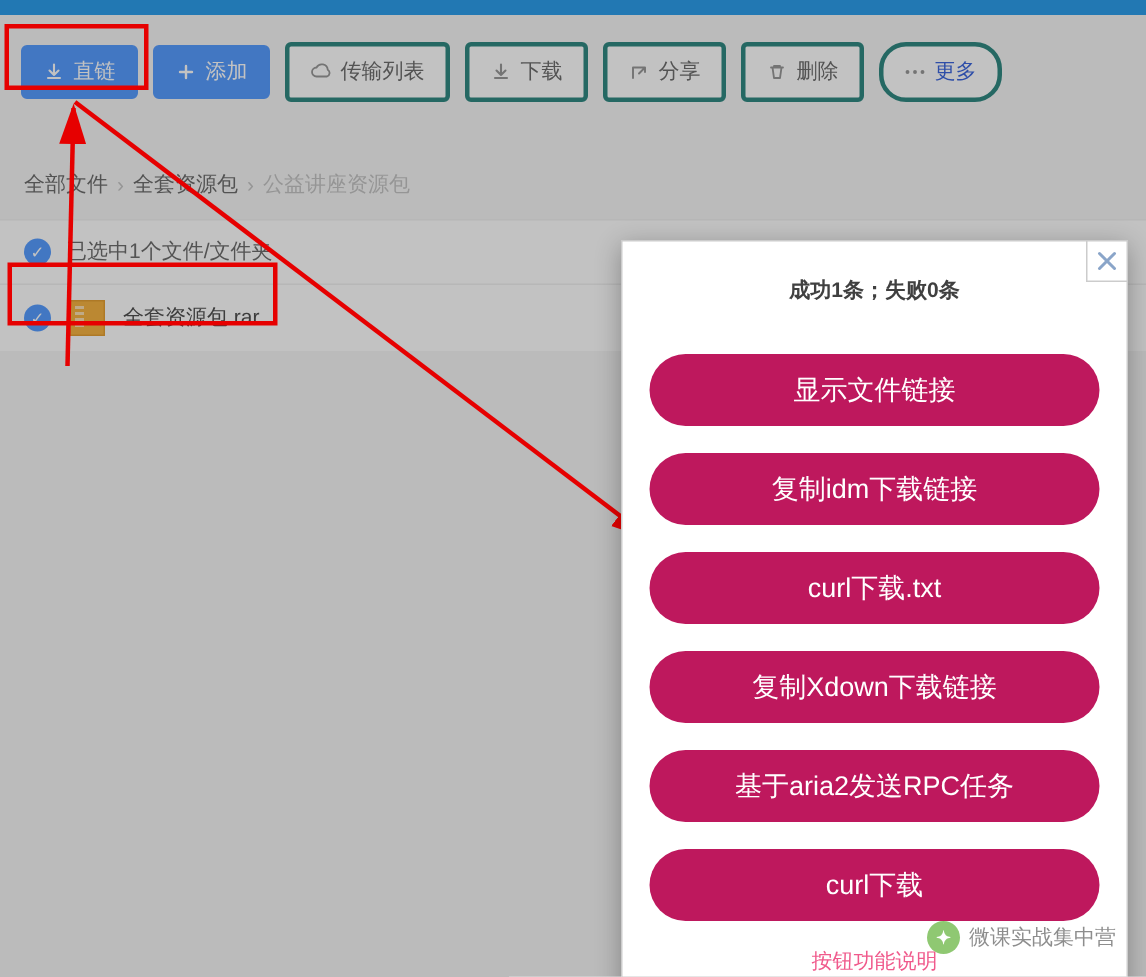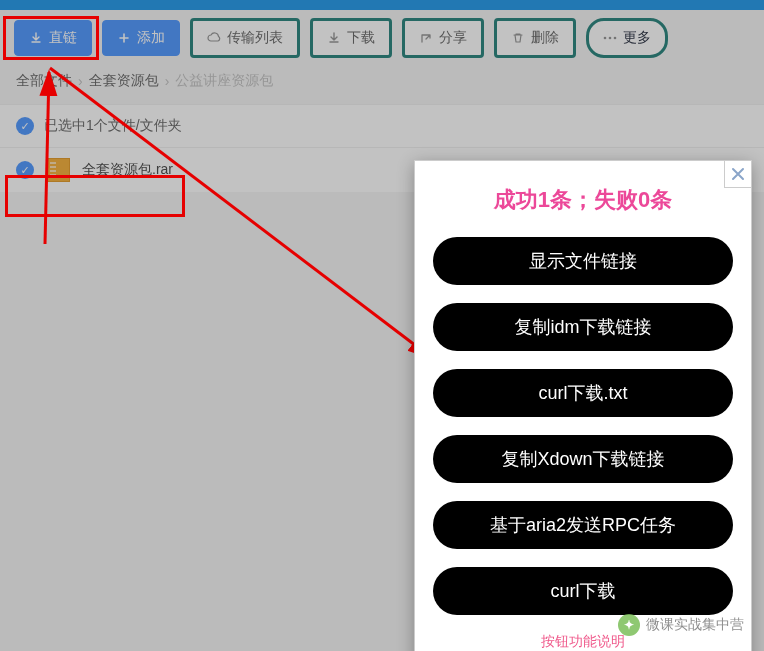--- a/index.html
+++ b/index.html
@@ -7,7 +7,7 @@
 
 .topbar { height: 10px; background: #0a8ee8; }
 
-.toolbar { padding: 8px 14px; display: flex; gap: 10px; align-items: center; }
+.toolbar { padding: 18px 14px; display: flex; gap: 10px; align-items: center; }
 .btn { display: inline-flex; align-items: center; gap: 6px; padding: 8px 14px; border-radius: 4px; font-size: 14px; cursor: pointer; border: 1px solid transparent; }
 .btn-primary { background: #3b8cff; color: #fff; border: 1px solid #3b8cff; }
 .btn-outline { background: #fff; color: #555; border: 3px solid #0f766e; }

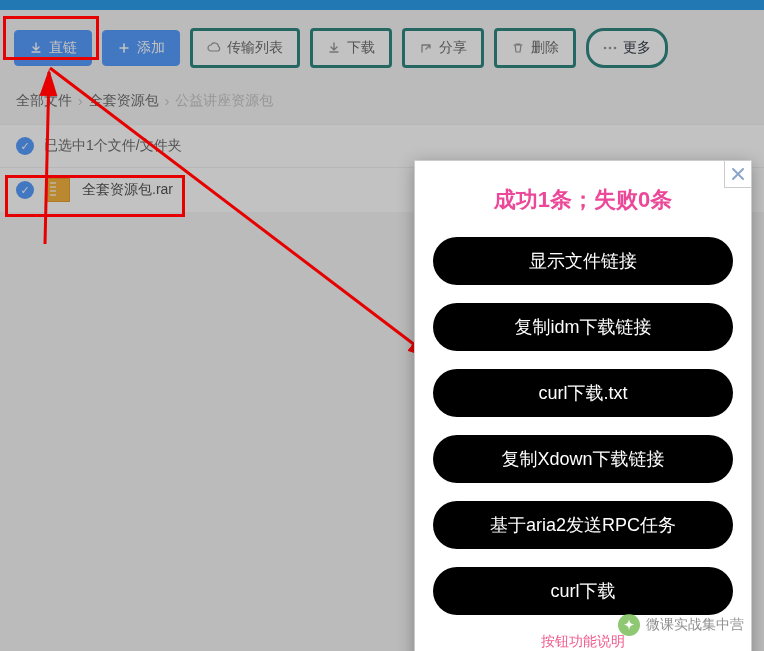--- a/index.html
+++ b/index.html
@@ -11,7 +11,7 @@
 .btn { display: inline-flex; align-items: center; gap: 6px; padding: 8px 14px; border-radius: 4px; font-size: 14px; cursor: pointer; border: 1px solid transparent; }
 .btn-primary { background: #3b8cff; color: #fff; border: 1px solid #3b8cff; }
 .btn-outline { background: #fff; color: #555; border: 3px solid #0f766e; }
-.btn-outline.plain { color: #0f172a; border-radius: 18px; }
+.btn-outline.plain { color: #1d4ed8; border-radius: 18px; }
 .btn .ic { width: 14px; height: 14px; display: inline-flex; align-items: center; justify-content: center; }
 
 .breadcrumb { padding: 6px 16px 14px; font-size: 14px; color: #555; display: flex; align-items: center; gap: 6px; }

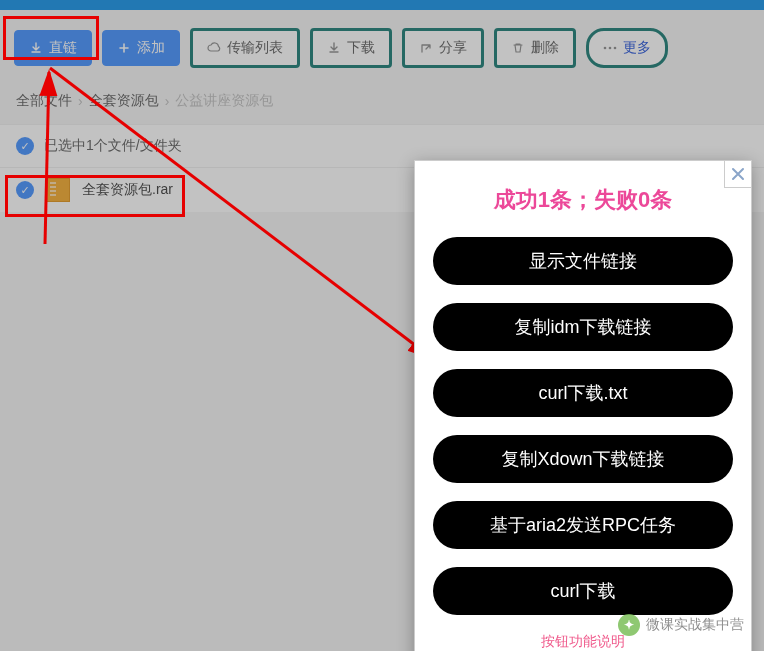--- a/index.html
+++ b/index.html
@@ -14,7 +14,7 @@
 .btn-outline.plain { color: #1d4ed8; border-radius: 18px; }
 .btn .ic { width: 14px; height: 14px; display: inline-flex; align-items: center; justify-content: center; }
 
-.breadcrumb { padding: 6px 16px 14px; font-size: 14px; color: #555; display: flex; align-items: center; gap: 6px; }
+.breadcrumb { padding: 6px 16px 14px; font-size: 14px; color: #555; display: flex; align-items: center; gap: 6px; margin-top: 22px; }
 .breadcrumb .sep { color: #bbb; }
 .breadcrumb .crumb { color: #555; }
 .breadcrumb .crumb.current { color: #bbb; }

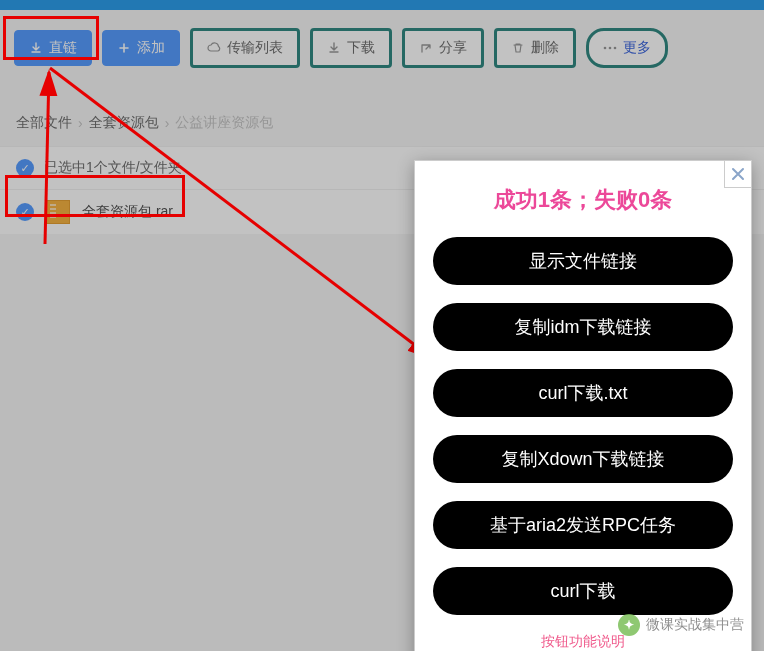--- a/index.html
+++ b/index.html
@@ -32,7 +32,7 @@
 .dialog { position: absolute; left: 414px; top: 160px; width: 338px; background: #fff; border: 1px solid #ccc; box-shadow: 0 4px 16px rgba(0,0,0,.3); padding: 24px 18px 24px; }
 .dialog-close { position: absolute; top: -1px; right: -1px; width: 28px; height: 28px; background: #fff; border: 1px solid #ccc; display: flex; align-items: center; justify-content: center; cursor: pointer; }
 .dialog-close svg { stroke: #8aa5c9; }
-.dialog-title { font-size: 22px; font-weight: bold; text-align: center; margin-bottom: 22px; color: #ec4899; }
+.dialog-title { font-size: 14px; font-weight: bold; text-align: center; margin-bottom: 33px; color: #404040; }
 .action-btn { display: block; width: 100%; background: #000000; color: #fff; border: none; border-radius: 24px; padding: 12px 0; font-size: 18px; margin-bottom: 18px; cursor: pointer; text-align: center; }
 .dialog-footer { text-align: center; color: #f05a8c; font-size: 14px; margin-top: 4px; }
 

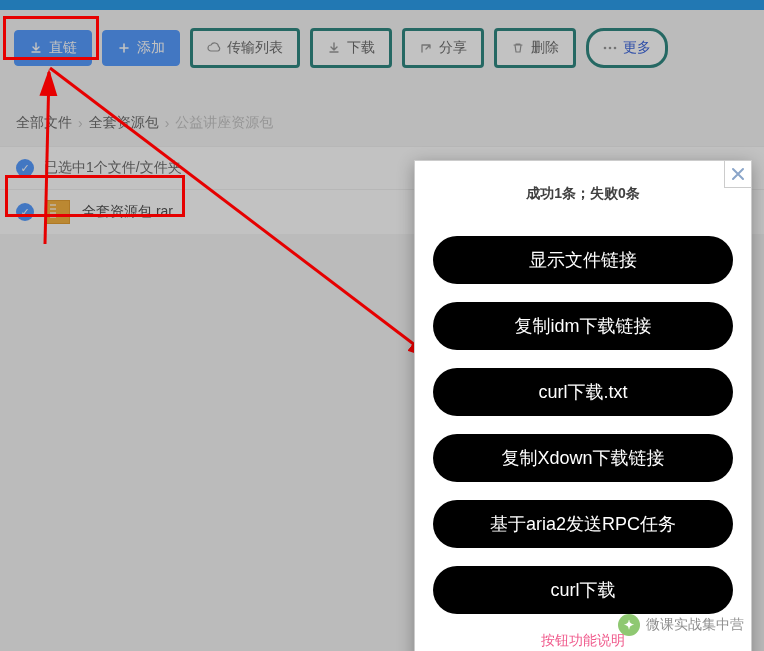--- a/index.html
+++ b/index.html
@@ -33,7 +33,7 @@
 .dialog-close { position: absolute; top: -1px; right: -1px; width: 28px; height: 28px; background: #fff; border: 1px solid #ccc; display: flex; align-items: center; justify-content: center; cursor: pointer; }
 .dialog-close svg { stroke: #8aa5c9; }
 .dialog-title { font-size: 14px; font-weight: bold; text-align: center; margin-bottom: 33px; color: #404040; }
-.action-btn { display: block; width: 100%; background: #000000; color: #fff; border: none; border-radius: 24px; padding: 12px 0; font-size: 18px; margin-bottom: 18px; cursor: pointer; text-align: center; }
+.action-btn { display: block; width: 100%; background: #be185d; color: #fff; border: none; border-radius: 24px; padding: 12px 0; font-size: 18px; margin-bottom: 18px; cursor: pointer; text-align: center; }
 .dialog-footer { text-align: center; color: #f05a8c; font-size: 14px; margin-top: 4px; }
 
 

